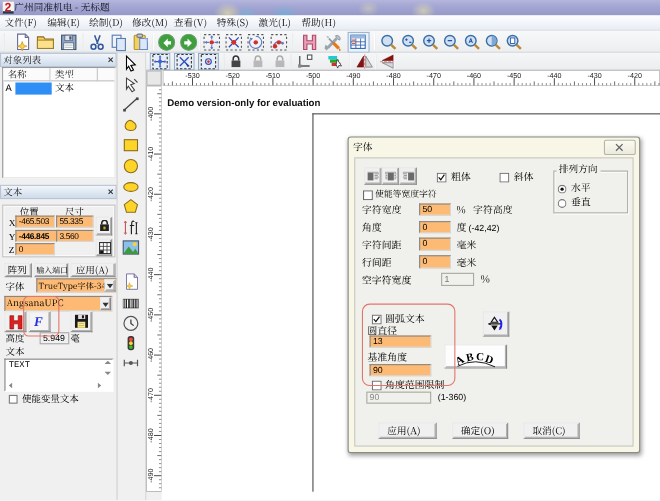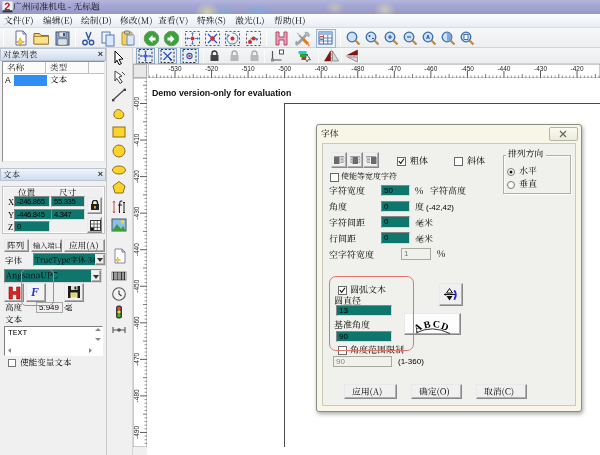--- a/index.html
+++ b/index.html
@@ -6,7 +6,7 @@
 body{font-family:"Liberation Sans",sans-serif;background:#f0f0f0;position:relative;}
 .abs{position:absolute;}
 .sunk{border-top:1px solid #808080;border-left:1px solid #808080;border-right:1px solid #fff;border-bottom:1px solid #fff;background:#fff;}
-.edit{position:absolute;background:#0f766e;border:1px solid #868686;border-right-color:#d7d7d7;border-bottom-color:#d7d7d7;font-family:"Liberation Sans",sans-serif;font-size:8px;color:#000;padding-left:2px;line-height:10px;}
+.edit{position:absolute;background:#fdba74;border:1px solid #868686;border-right-color:#d7d7d7;border-bottom-color:#d7d7d7;font-family:"Liberation Sans",sans-serif;font-size:8px;color:#000;padding-left:2px;line-height:10px;}
 .btn3d{position:absolute;background:#f0f0f0;border:1px solid #898989;border-top-color:#e9e9e9;border-left-color:#e9e9e9;box-shadow:inset -1px -1px 0 #b0b0b0;}
 </style></head>
 <body>

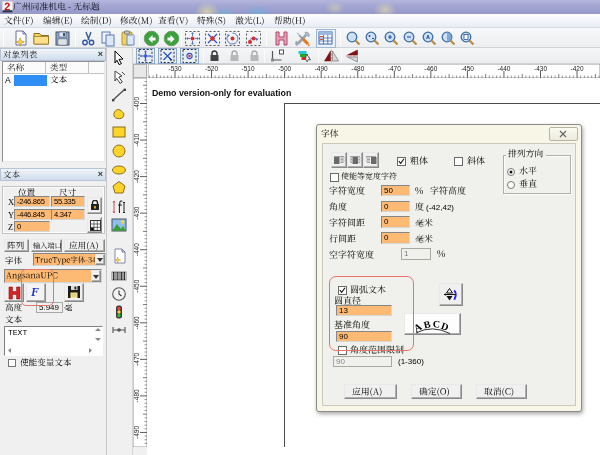--- a/index.html
+++ b/index.html
@@ -211,7 +211,7 @@
 <div class="abs" style="left:8px;top:197px;font:8.5px 'Liberation Serif';color:#000;">X</div>
 <div class="abs" style="left:8px;top:209.5px;font:8.5px 'Liberation Serif';color:#000;">Y</div>
 <div class="abs" style="left:8px;top:222px;font:8.5px 'Liberation Serif';color:#000;">Z</div>
-<div class="edit" style="left:14px;top:196px;width:36px;height:11px;letter-spacing:-0.3px;font-size:7.6px;">-246.865</div>
+<div class="edit" style="left:14px;top:196px;width:36px;height:11px;letter-spacing:-0.3px;font-size:7.6px;">-465.503</div>
 <div class="edit" style="left:51px;top:196px;width:34px;height:11px;letter-spacing:-0.3px;font-size:7.6px;">55.335</div>
 <div class="edit" style="left:14px;top:208.5px;width:40px;height:11px;letter-spacing:-0.3px;font-size:7.6px;">-446.845</div>
 <div class="edit" style="left:51px;top:208.5px;width:34px;height:11px;letter-spacing:-0.3px;font-size:7.6px;">4.347</div>

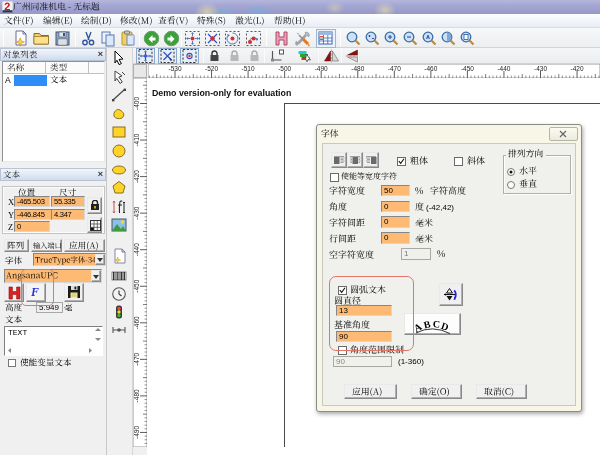--- a/index.html
+++ b/index.html
@@ -213,7 +213,7 @@
 <div class="abs" style="left:8px;top:222px;font:8.5px 'Liberation Serif';color:#000;">Z</div>
 <div class="edit" style="left:14px;top:196px;width:36px;height:11px;letter-spacing:-0.3px;font-size:7.6px;">-465.503</div>
 <div class="edit" style="left:51px;top:196px;width:34px;height:11px;letter-spacing:-0.3px;font-size:7.6px;">55.335</div>
-<div class="edit" style="left:14px;top:208.5px;width:40px;height:11px;letter-spacing:-0.3px;font-size:7.6px;">-446.845</div>
+<div class="edit" style="left:14px;top:208.5px;width:40px;height:11px;letter-spacing:-0.3px;font-size:7.6px;font-weight:bold;">-446.845</div>
 <div class="edit" style="left:51px;top:208.5px;width:34px;height:11px;letter-spacing:-0.3px;font-size:7.6px;">4.347</div>
 <div class="edit" style="left:14px;top:221px;width:36px;height:11px;letter-spacing:-0.3px;font-size:7.6px;">0</div>
 <div class="btn3d" style="left:87px;top:197px;width:15px;height:17px;"></div>

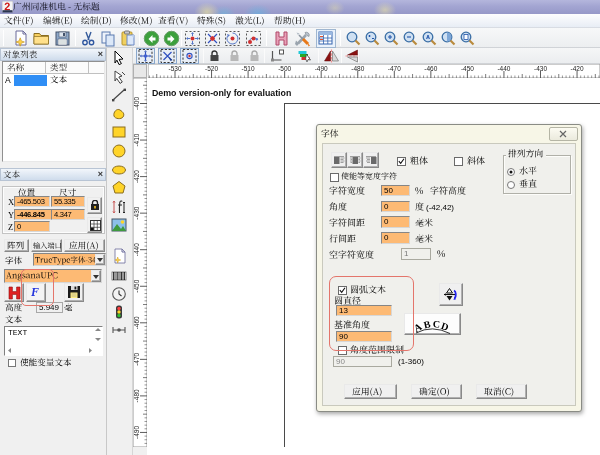--- a/index.html
+++ b/index.html
@@ -214,7 +214,7 @@
 <div class="edit" style="left:14px;top:196px;width:36px;height:11px;letter-spacing:-0.3px;font-size:7.6px;">-465.503</div>
 <div class="edit" style="left:51px;top:196px;width:34px;height:11px;letter-spacing:-0.3px;font-size:7.6px;">55.335</div>
 <div class="edit" style="left:14px;top:208.5px;width:40px;height:11px;letter-spacing:-0.3px;font-size:7.6px;font-weight:bold;">-446.845</div>
-<div class="edit" style="left:51px;top:208.5px;width:34px;height:11px;letter-spacing:-0.3px;font-size:7.6px;">4.347</div>
+<div class="edit" style="left:51px;top:208.5px;width:34px;height:11px;letter-spacing:-0.3px;font-size:7.6px;">3.560</div>
 <div class="edit" style="left:14px;top:221px;width:36px;height:11px;letter-spacing:-0.3px;font-size:7.6px;">0</div>
 <div class="btn3d" style="left:87px;top:197px;width:15px;height:17px;"></div>
 <svg class="abs" style="left:90px;top:200px" width="10" height="11">

